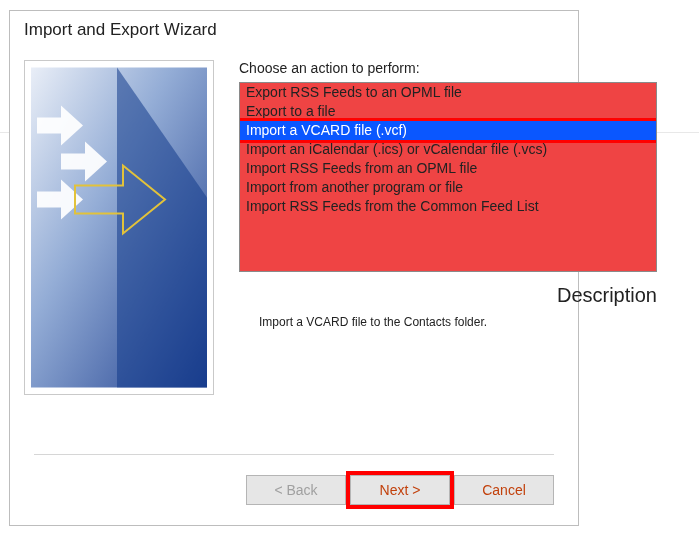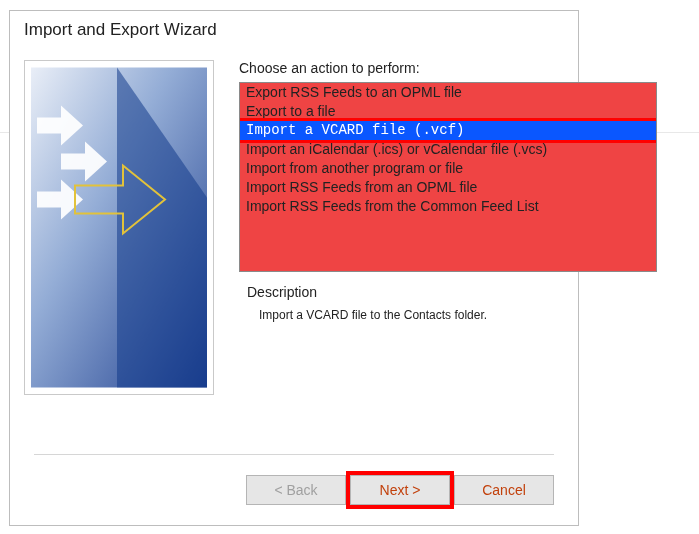--- a/index.html
+++ b/index.html
@@ -73,7 +73,6 @@
     background: #0a57ff;
     color: #fff;
     position: relative;
-    font-family: Liberation Mono, monospace;
   }
   .listitem.selected::after {
     content: "";

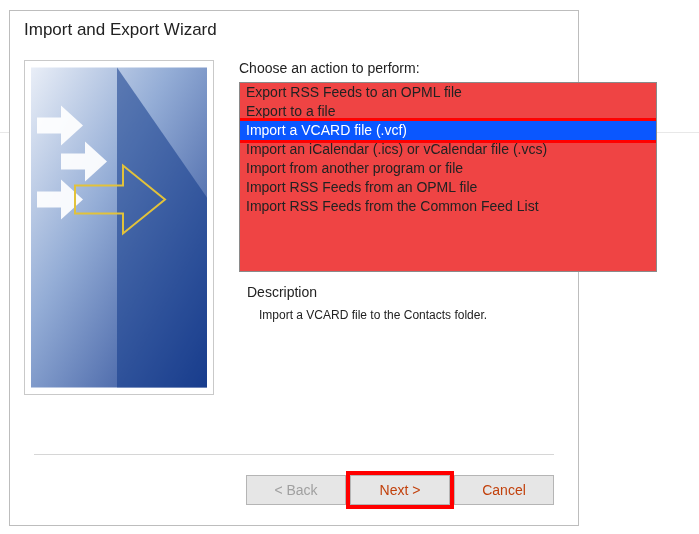--- a/index.html
+++ b/index.html
@@ -178,8 +178,8 @@
         <div class="listitem">Export to a file</div>
         <div class="listitem selected">Import a VCARD file (.vcf)</div>
         <div class="listitem">Import an iCalendar (.ics) or vCalendar file (.vcs)</div>
+        <div class="listitem">Import RSS Feeds from an OPML file</div>
         <div class="listitem">Import from another program or file</div>
-        <div class="listitem">Import RSS Feeds from an OPML file</div>
         <div class="listitem">Import RSS Feeds from the Common Feed List</div>
       </div>
 

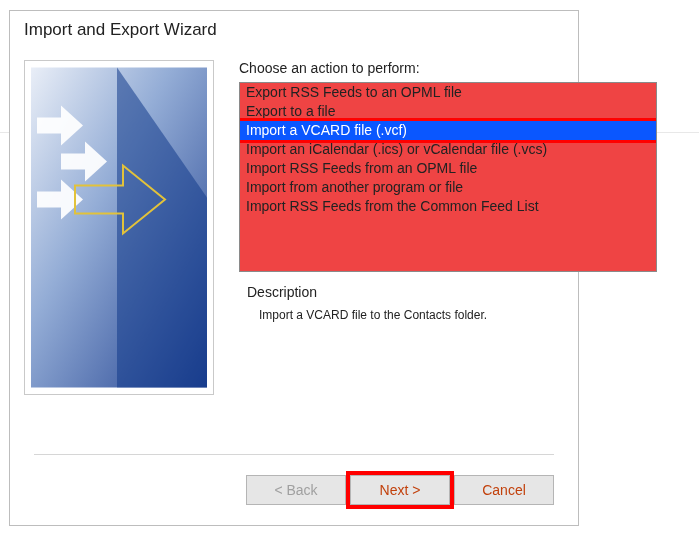--- a/index.html
+++ b/index.html
@@ -86,8 +86,9 @@
     width: 418px;
   }
   .desc-label {
-    font-size: 14px;
+    font-size: 20px;
     padding-left: 8px;
+    text-align: right;
   }
   .desc-text {
     font-size: 12px;

